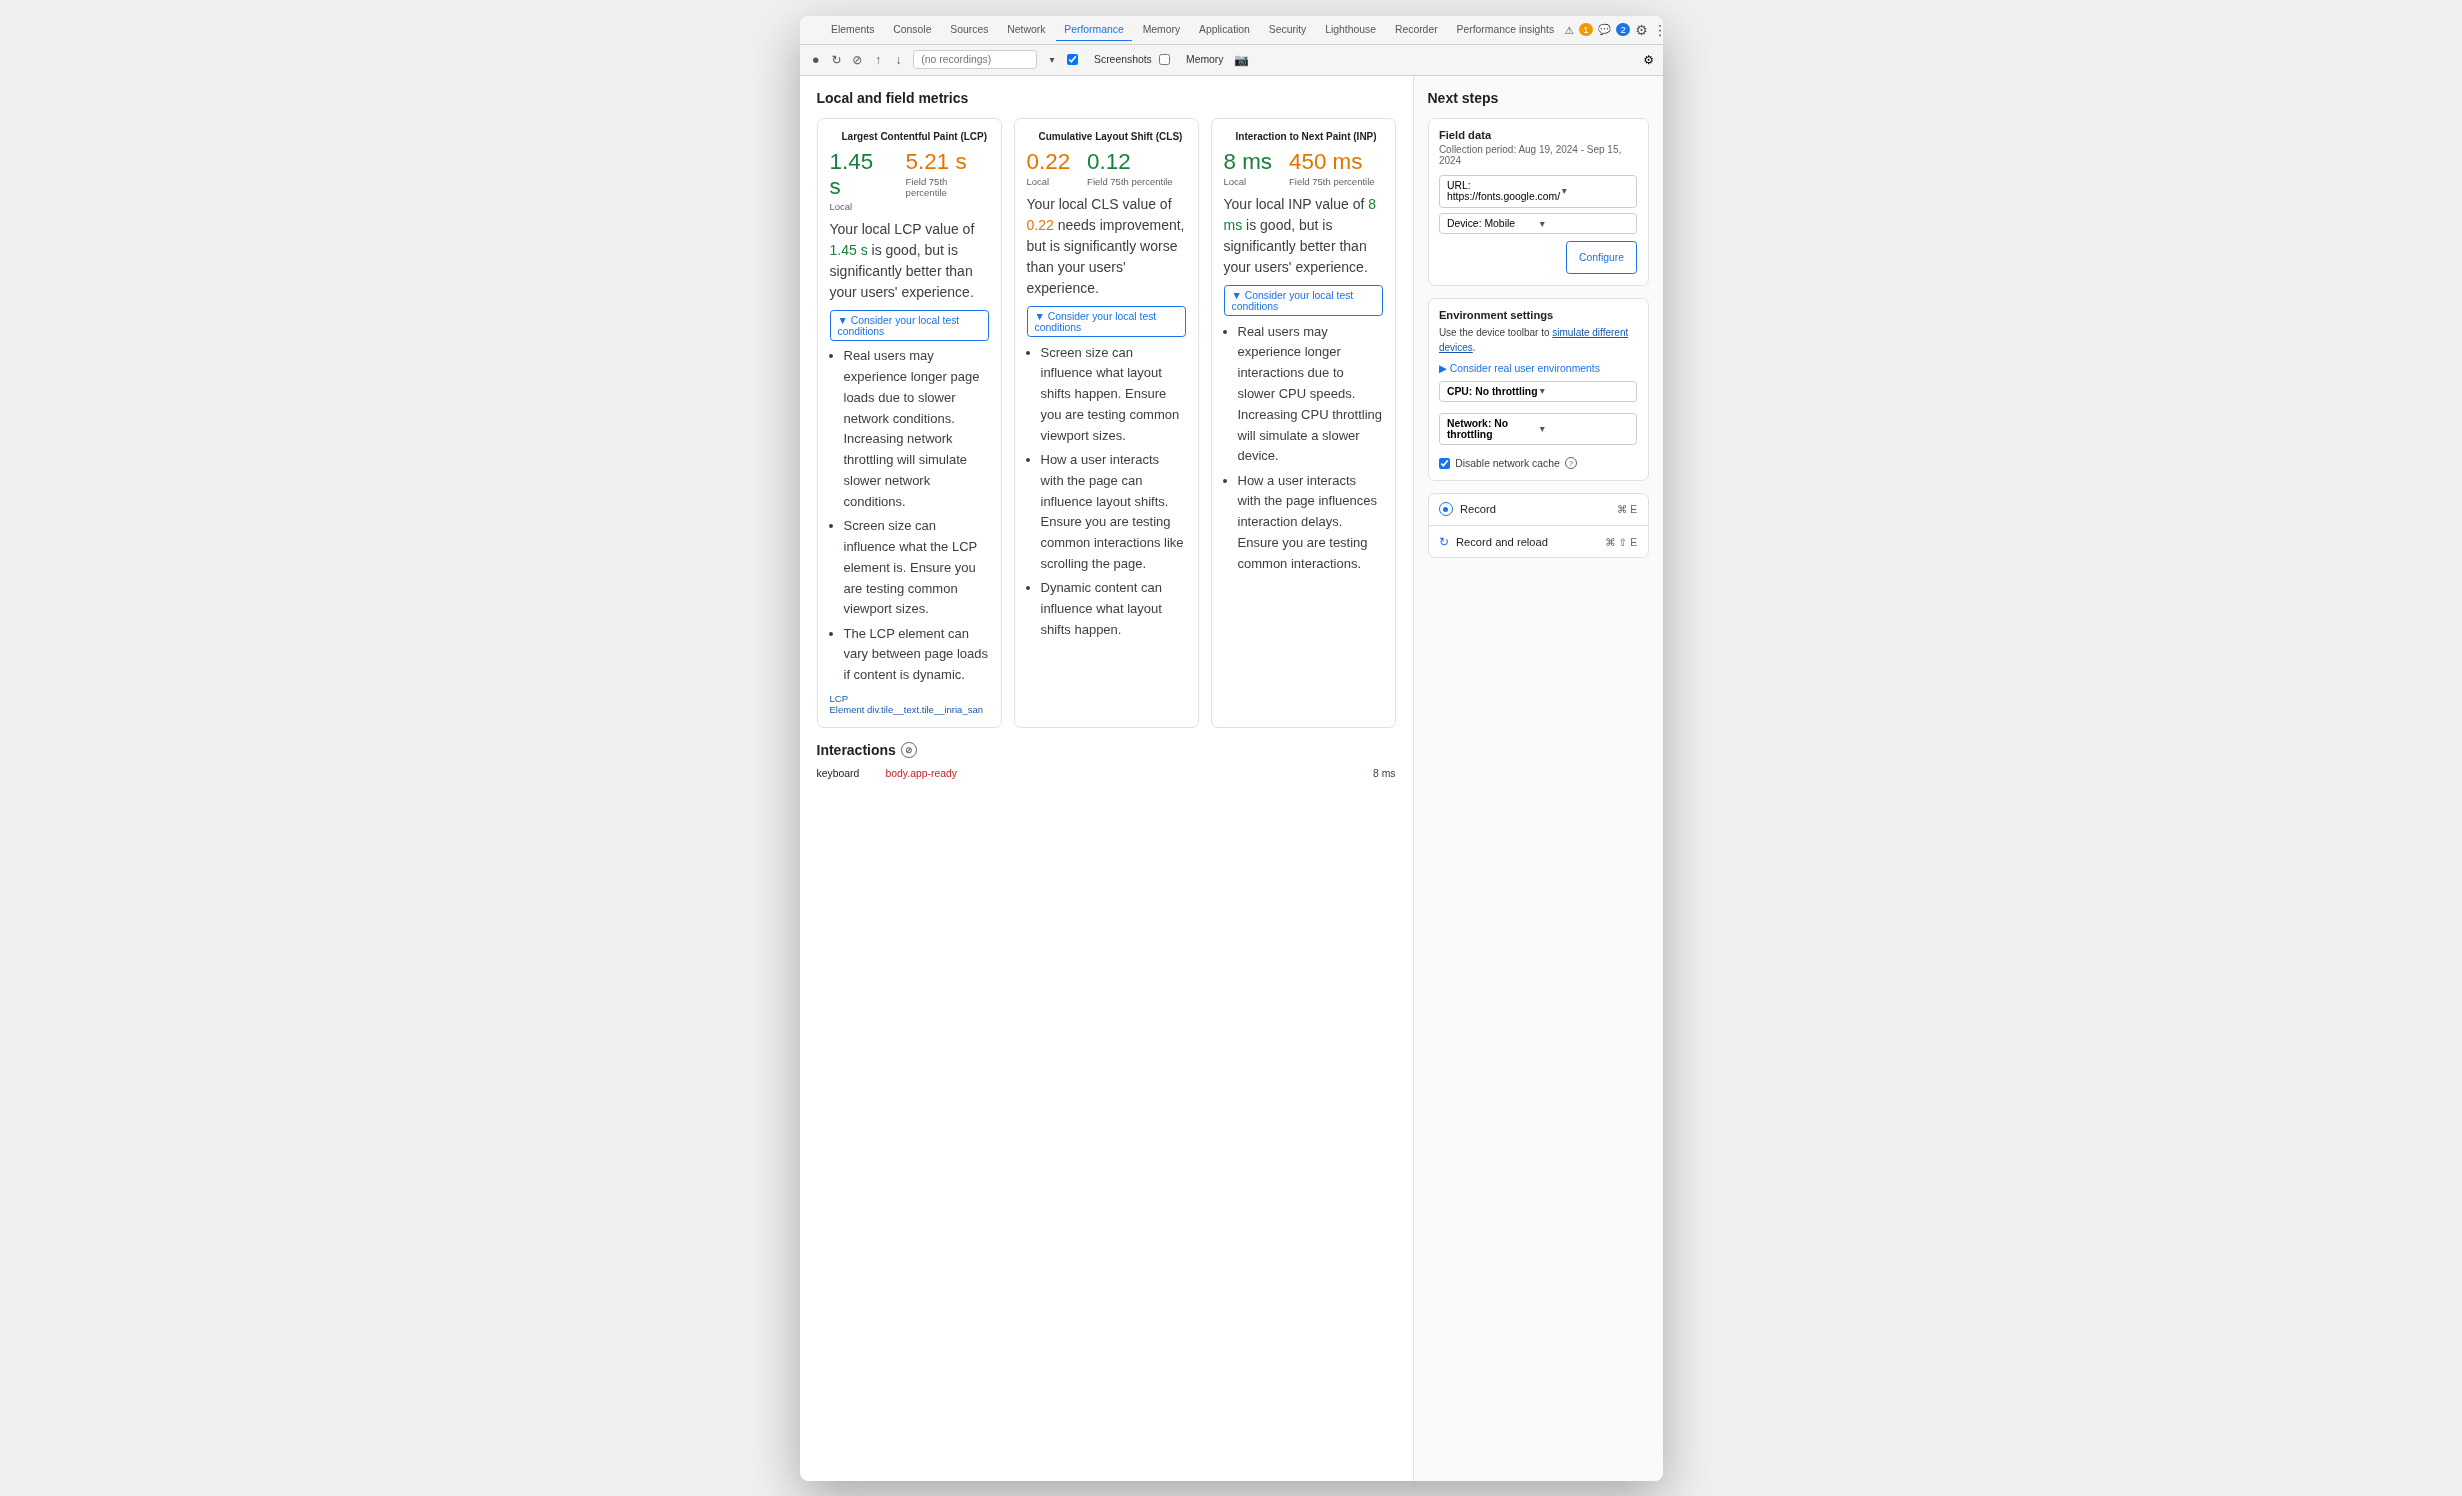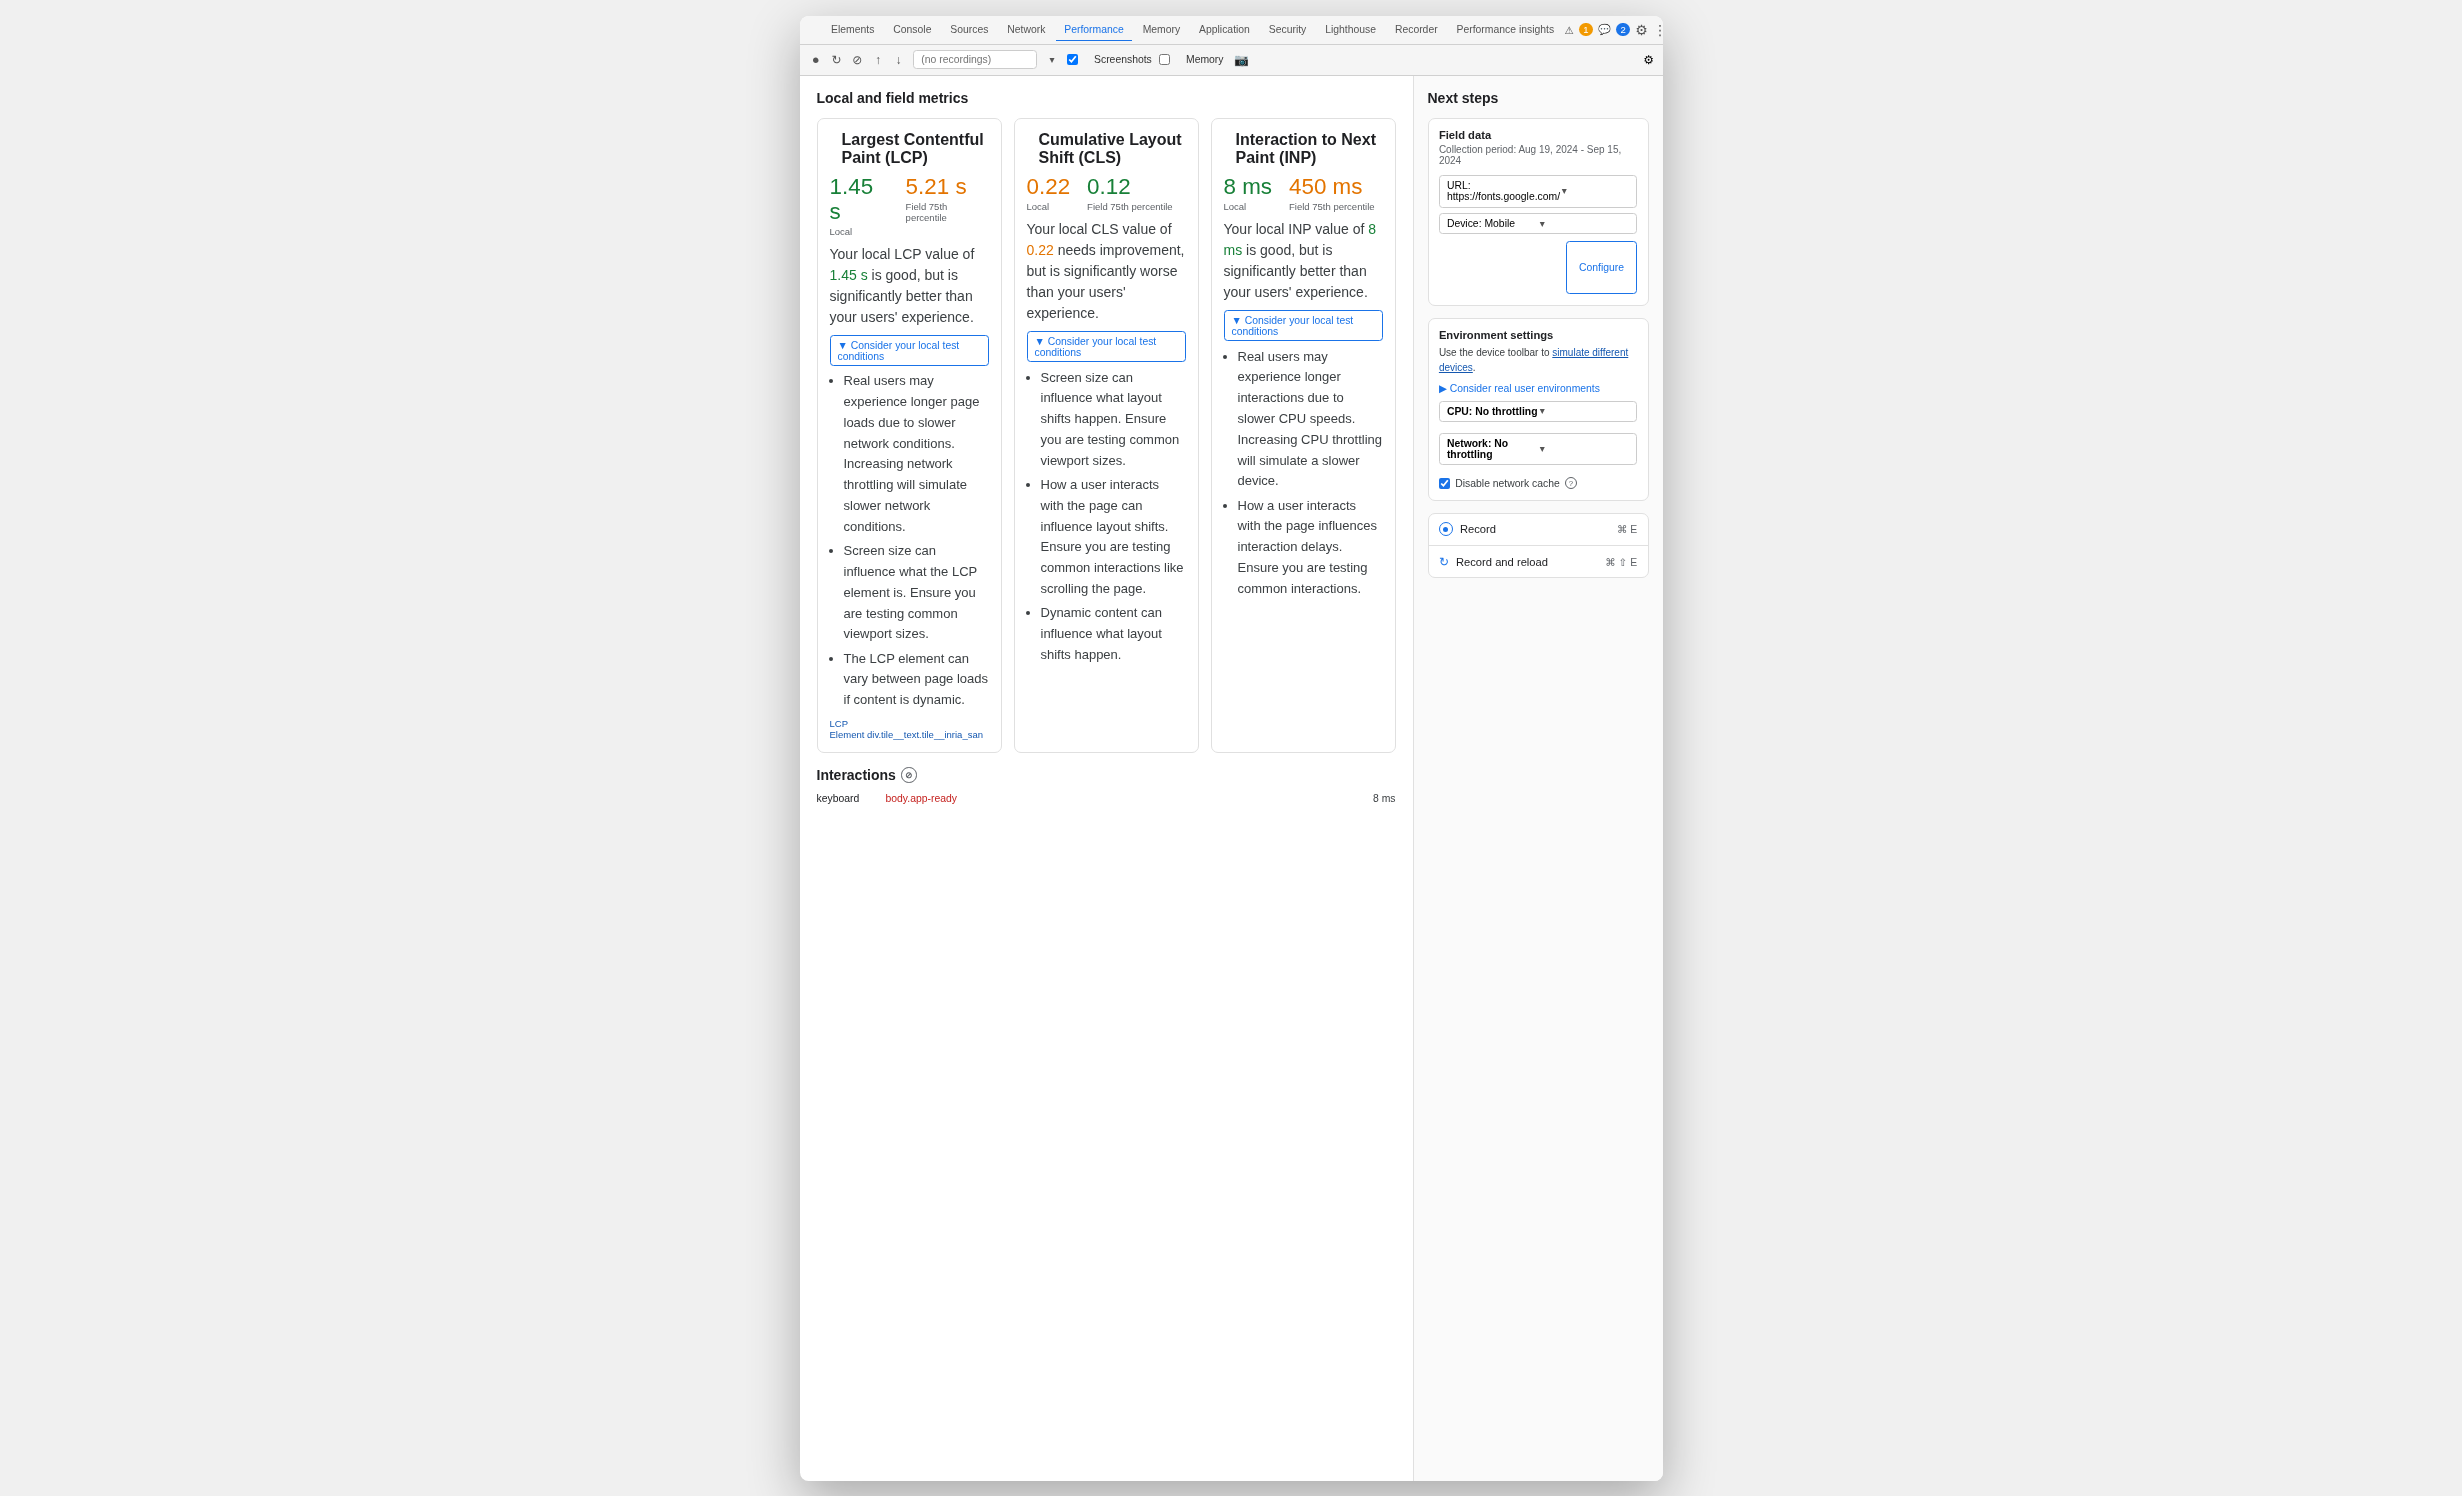--- a/index.html
+++ b/index.html
@@ -182,7 +182,7 @@
       background: white;
     }
     .metric-title {
-      font-size: 16px;
+      font-size: 10px;
       font-weight: 600;
       color: #202124;
       margin-bottom: 8.6px;

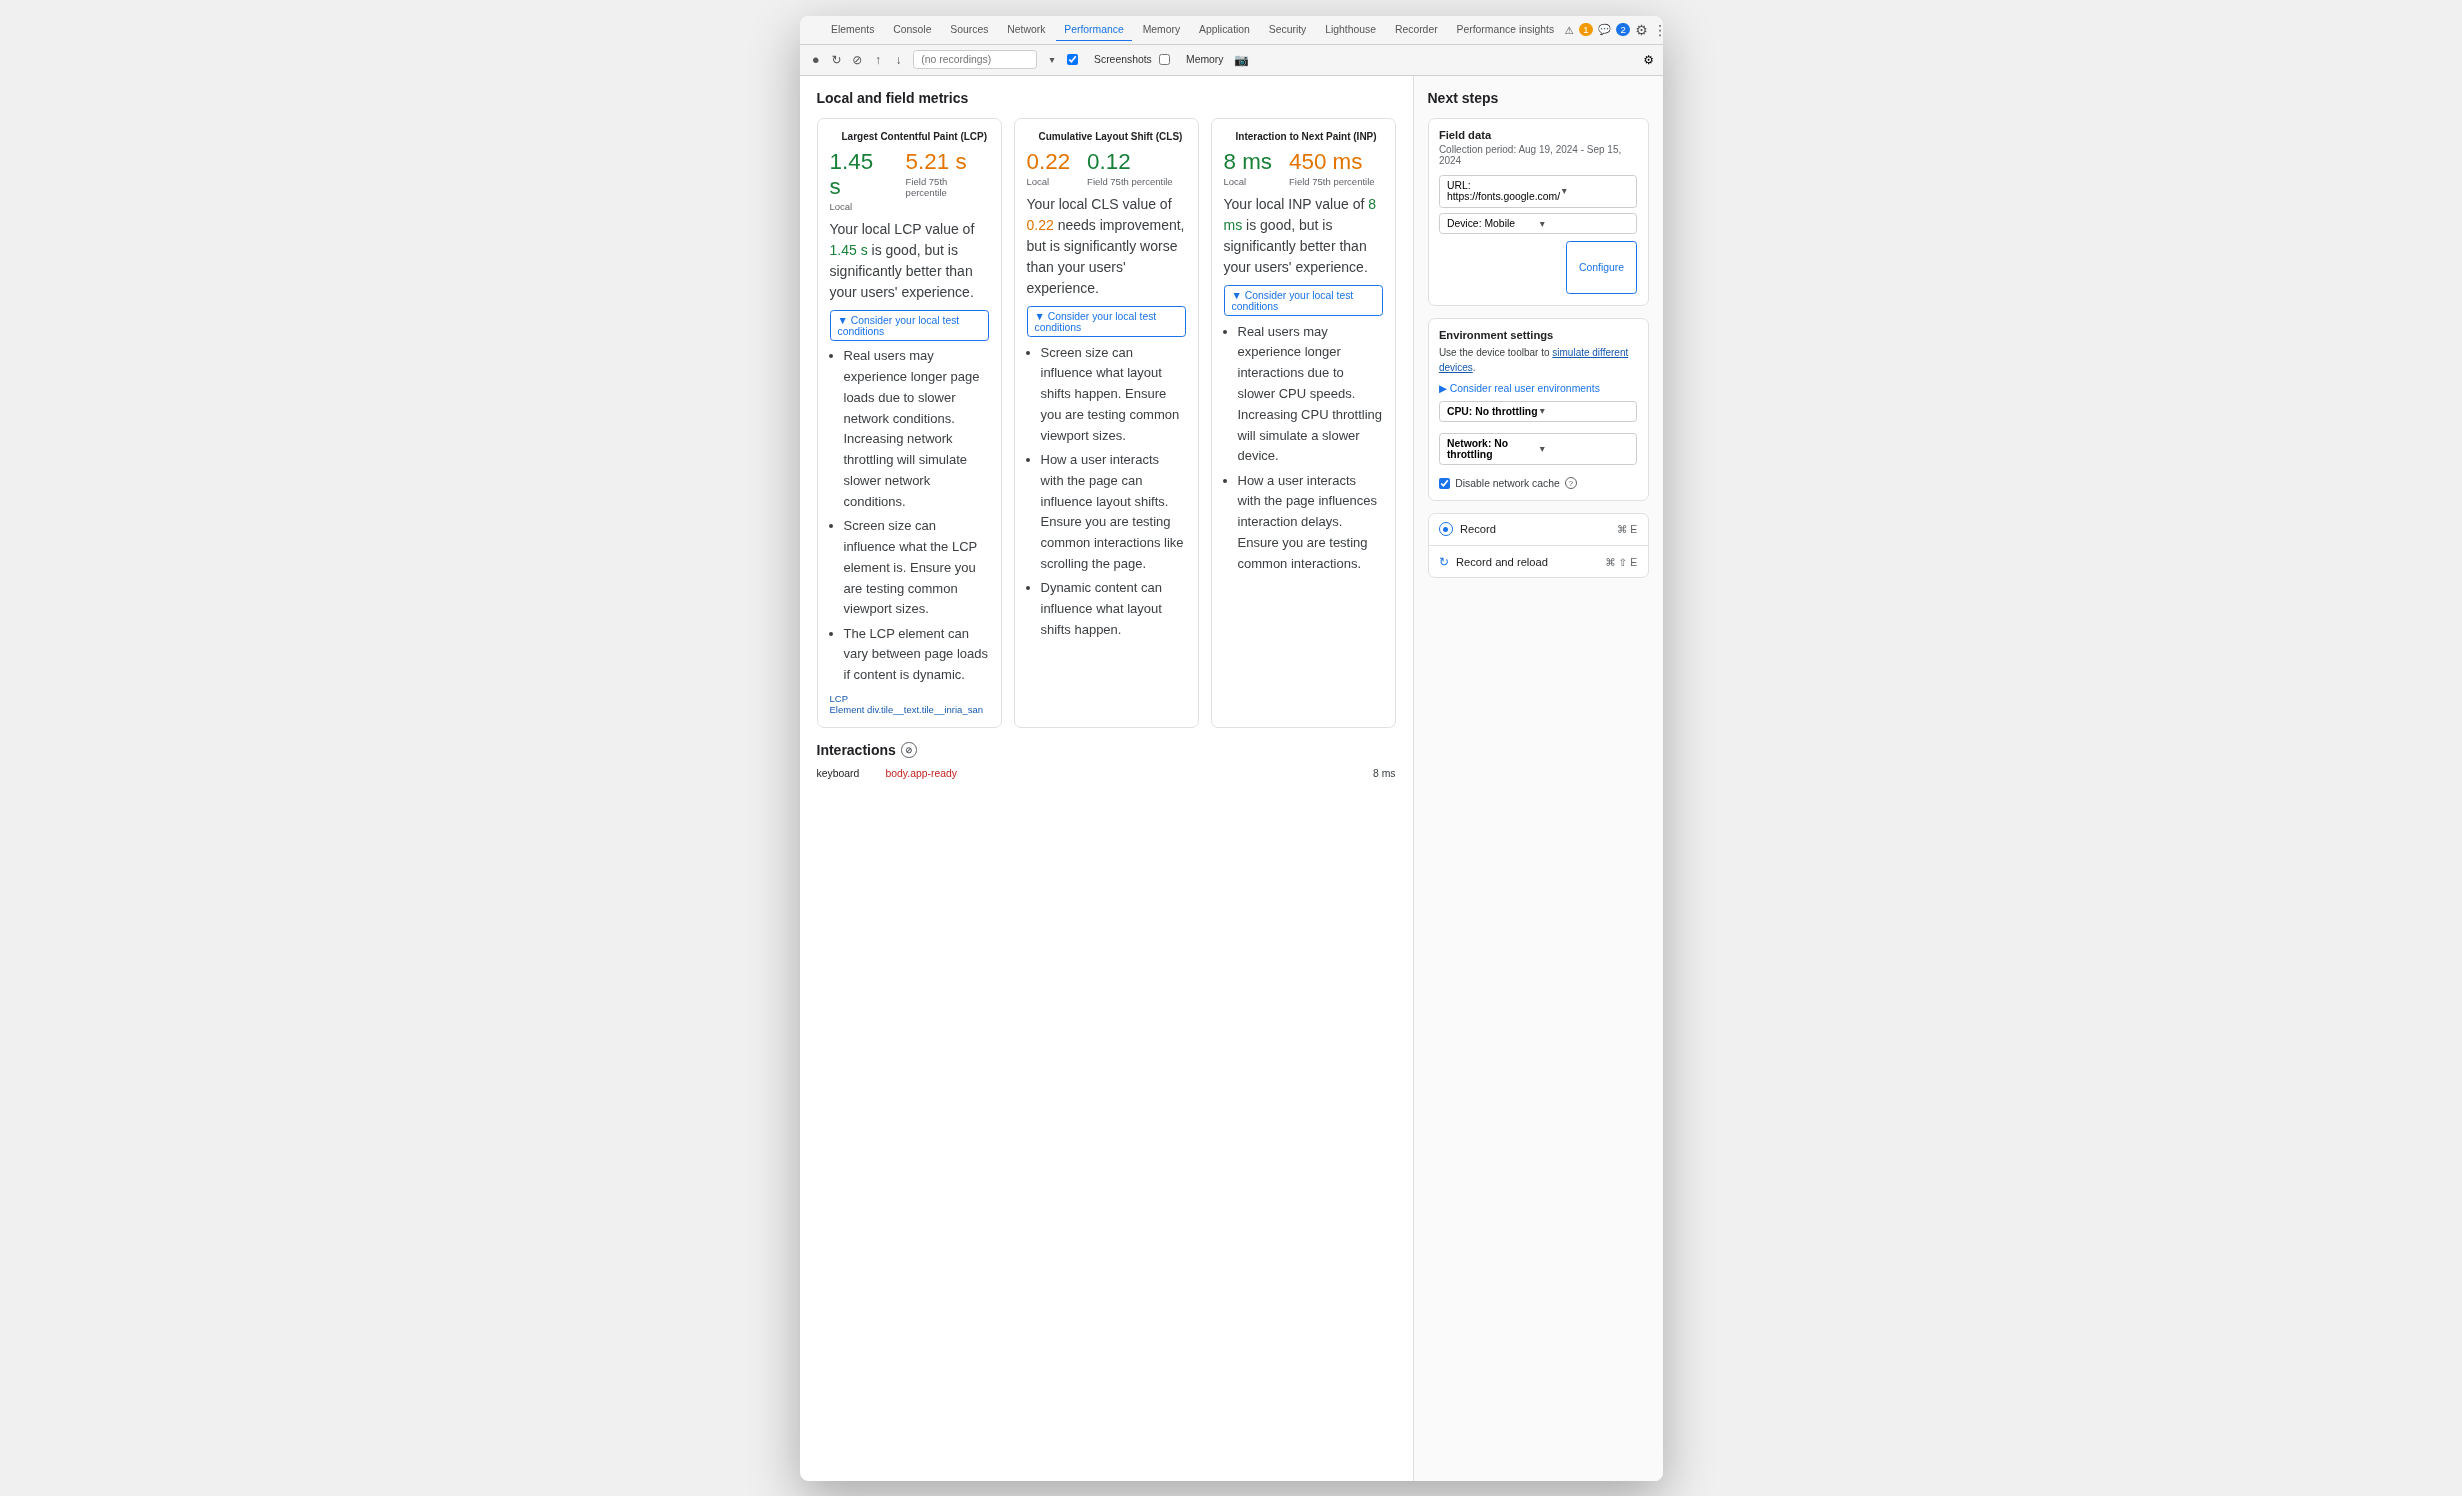--- a/index.html
+++ b/index.html
@@ -333,7 +333,7 @@
       color: #1a73e8;
       background: white;
       border-radius: 3.5px;
-      padding: 20px 12px;
+      padding: 10px 12px;
       font-size: 10.4px;
       cursor: pointer;
     }

